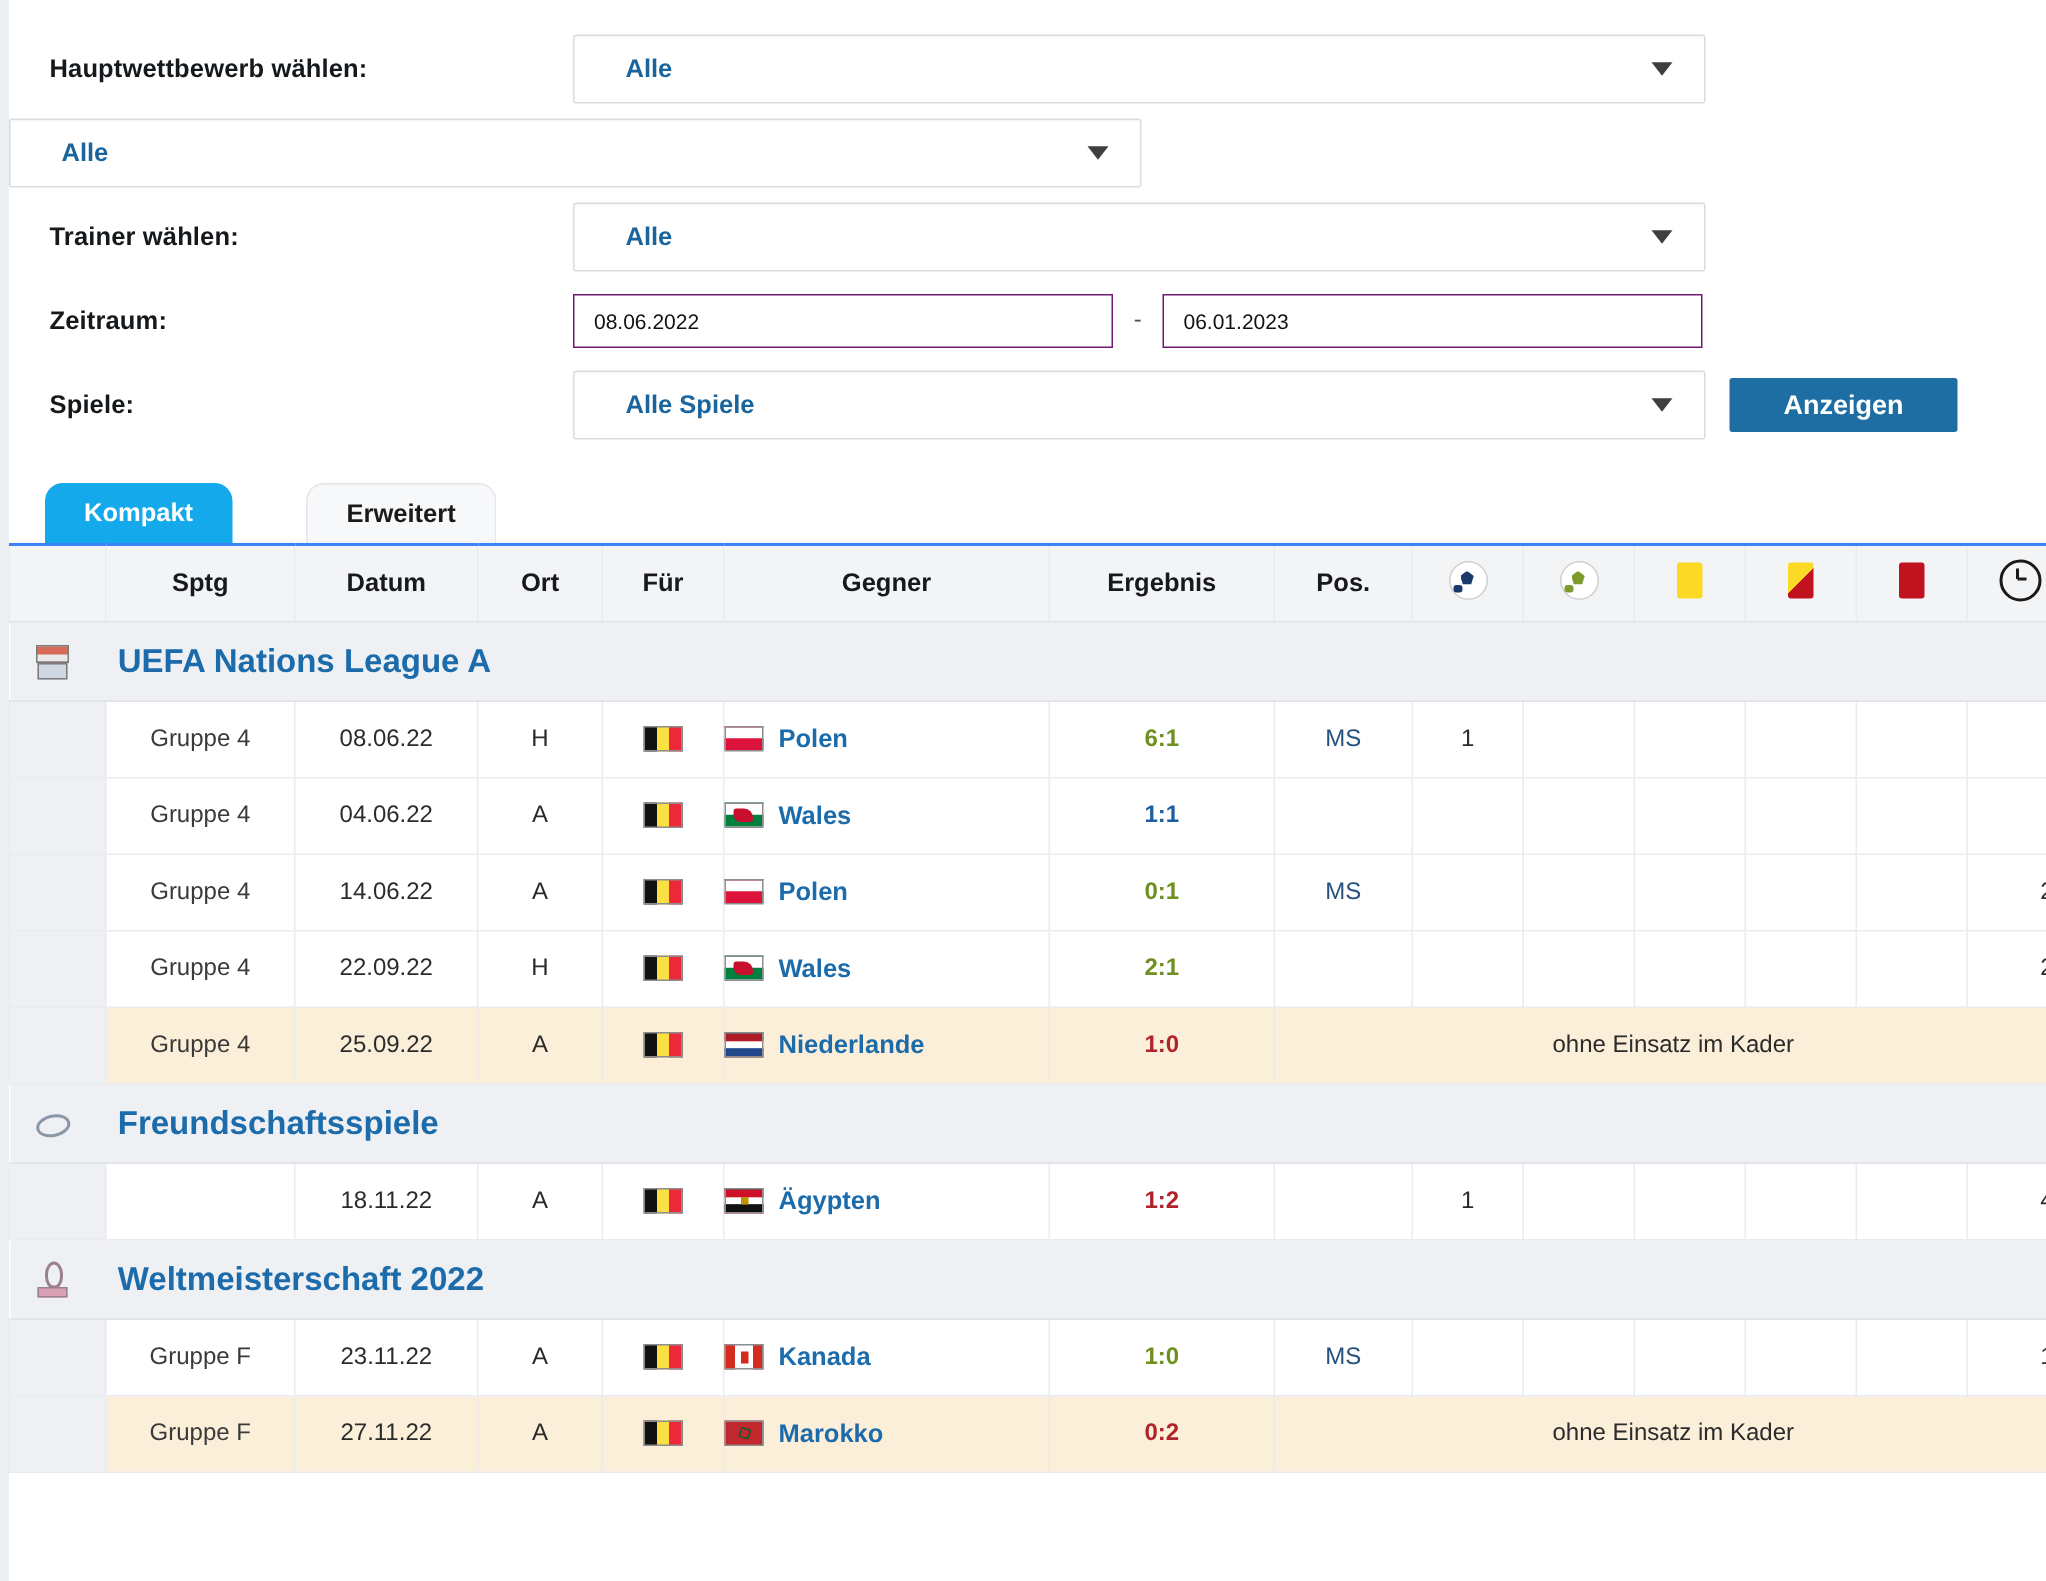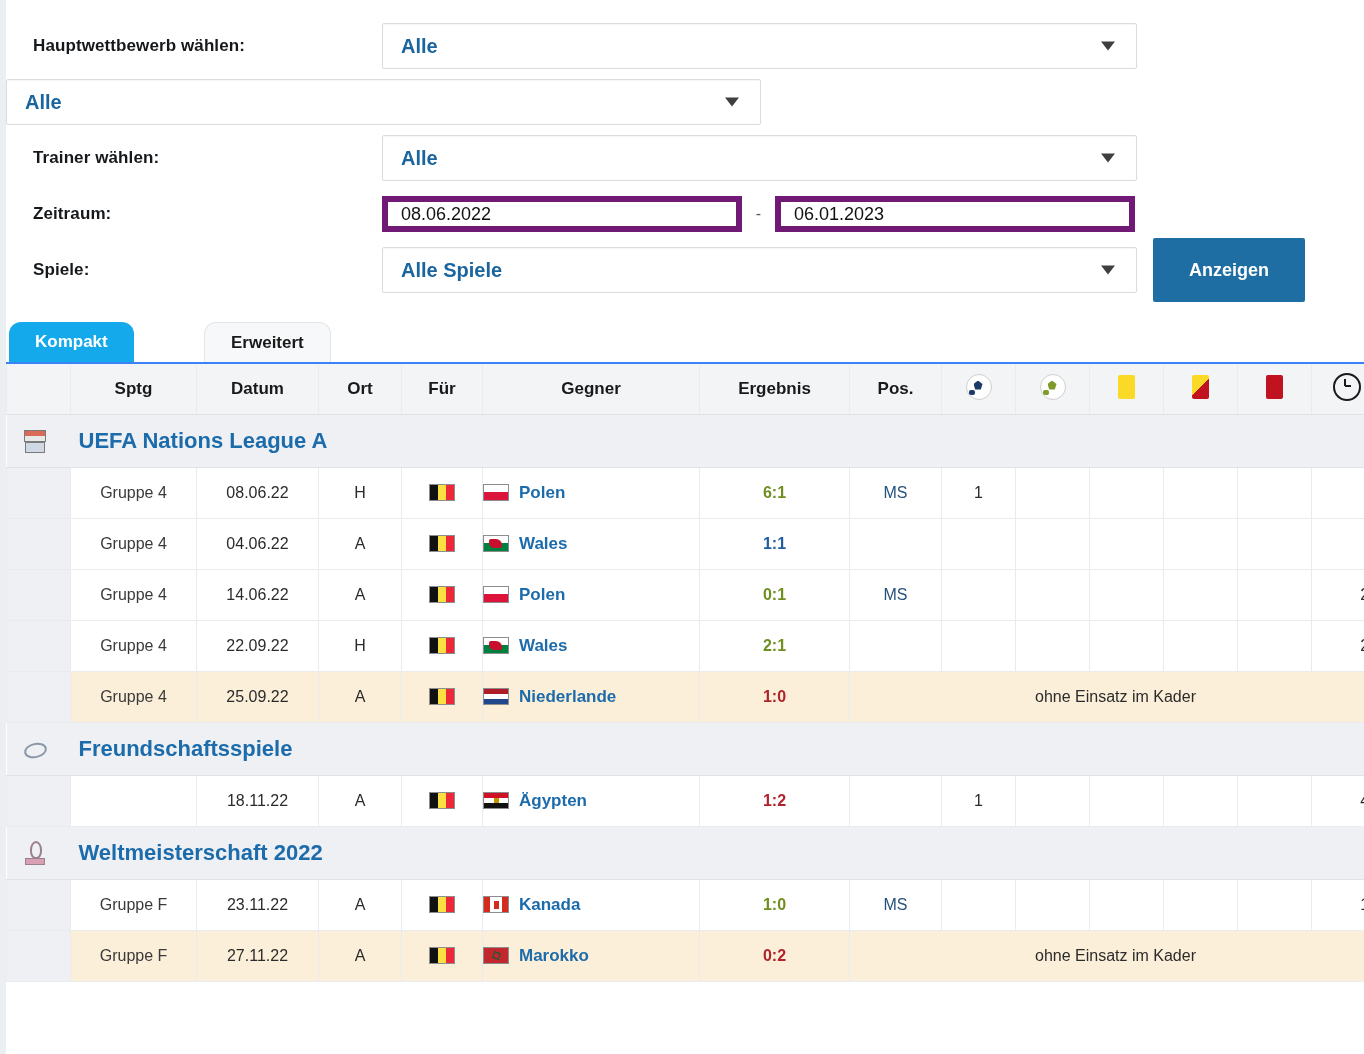--- a/index.html
+++ b/index.html
@@ -25,8 +25,8 @@
   .select{
     width:755px;height:46px;box-sizing:border-box;
     border:1px solid #dcdcdc;background:#fff;border-radius:2px;
-    display:flex;align-items:center;padding-left:18px;
-    color:#1a659e;font-weight:bold;font-size:20px;
+    display:flex;align-items:center;padding-left:34px;
+    color:#1a659e;font-weight:bold;font-size:17px;
     box-shadow:0 1px 1px rgba(0,0,0,.04) inset;
   }
   .select .caret{

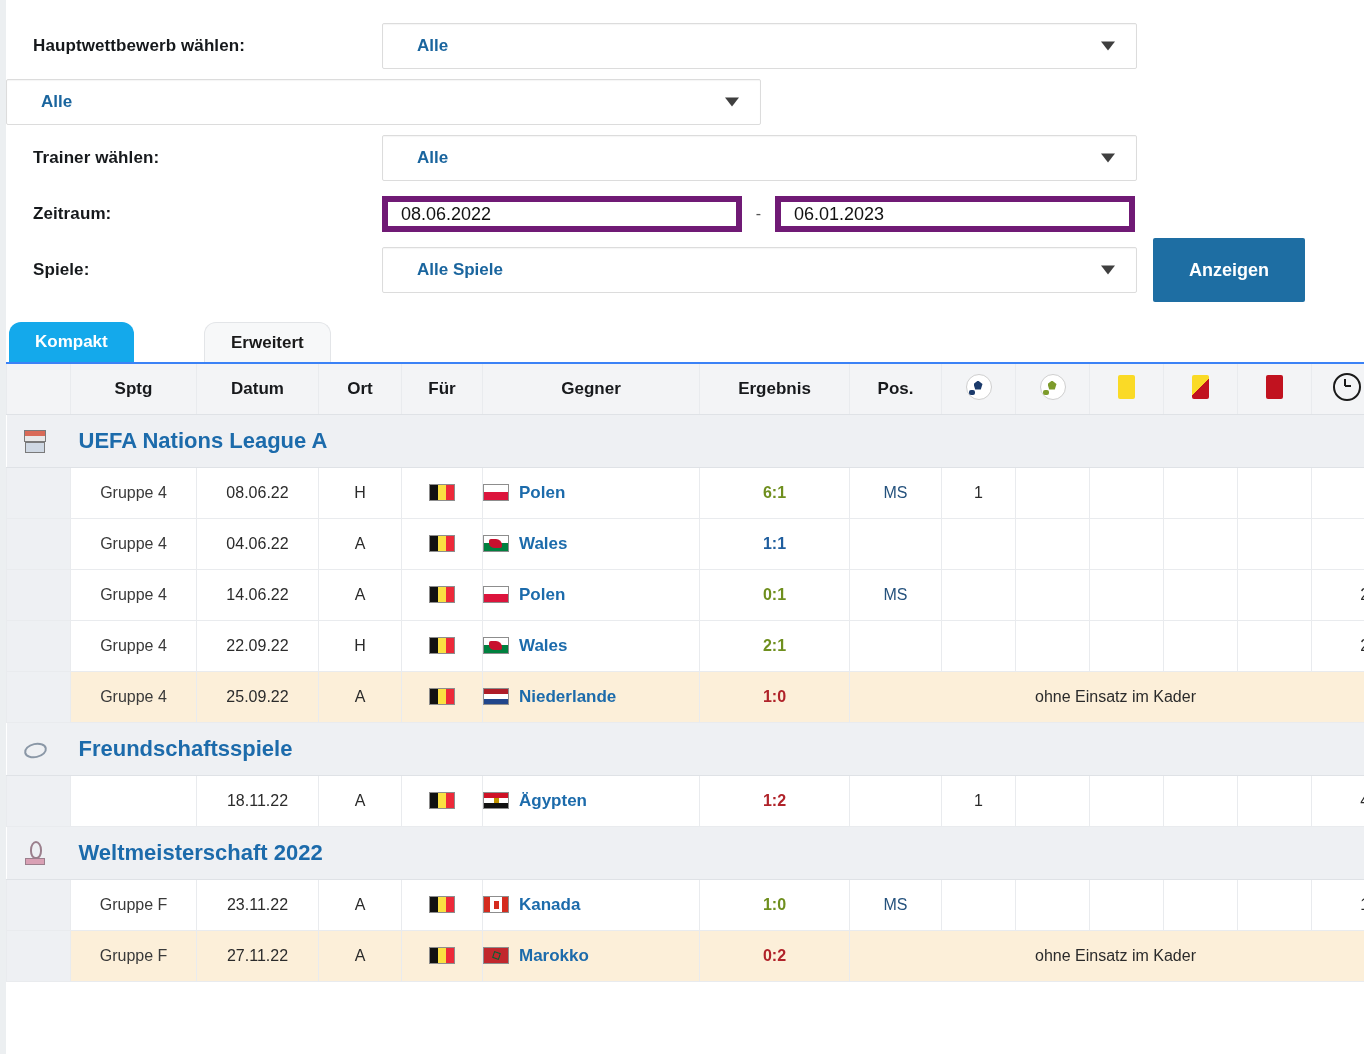--- a/index.html
+++ b/index.html
@@ -36,9 +36,9 @@
   }
   .dateinput{
     width:360px;height:36px;box-sizing:border-box;
-    border:6px solid #701a75;background:#fff;
+    border:1px solid #701a75;background:#fff;
     display:flex;align-items:center;padding-left:13px;
-    font-size:18px;color:#111;
+    font-size:14px;color:#111;
   }
   .dash{width:33px;text-align:center;color:#555;font-size:16px;}
   .btn{

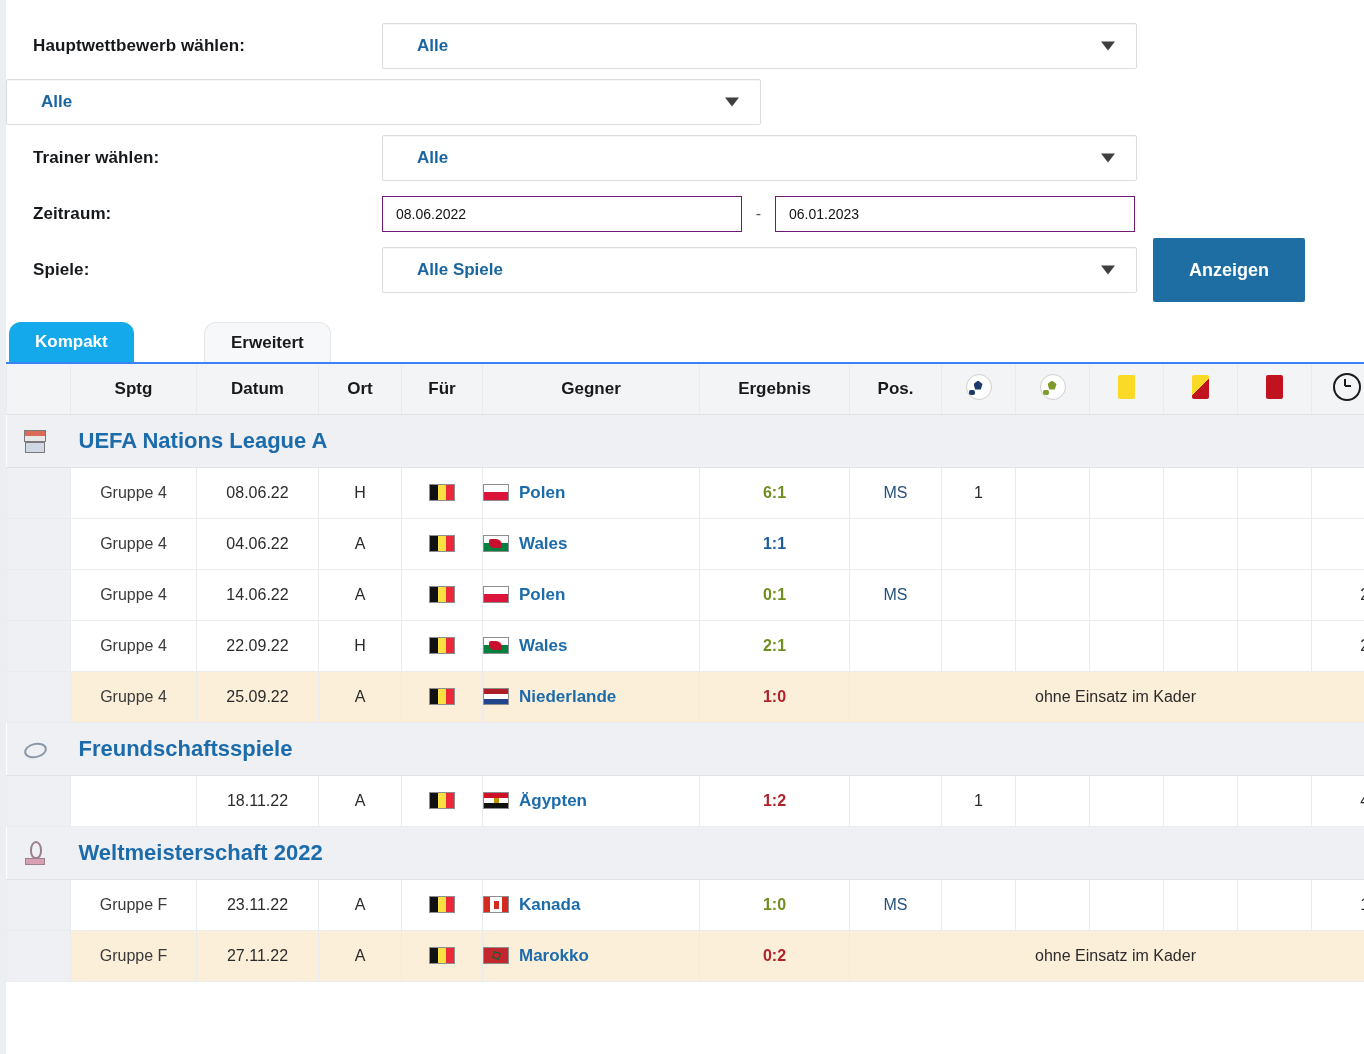--- a/index.html
+++ b/index.html
@@ -42,7 +42,7 @@
   }
   .dash{width:33px;text-align:center;color:#555;font-size:16px;}
   .btn{
-    margin-left:16px;width:152px;height:64px;
+    margin-left:16px;width:152px;height:36px;
     background:#1e6ea3;color:#fff;border:none;border-radius:2px;
     font-family:inherit;font-weight:bold;font-size:18px;cursor:pointer;
     display:flex;align-items:center;justify-content:center;

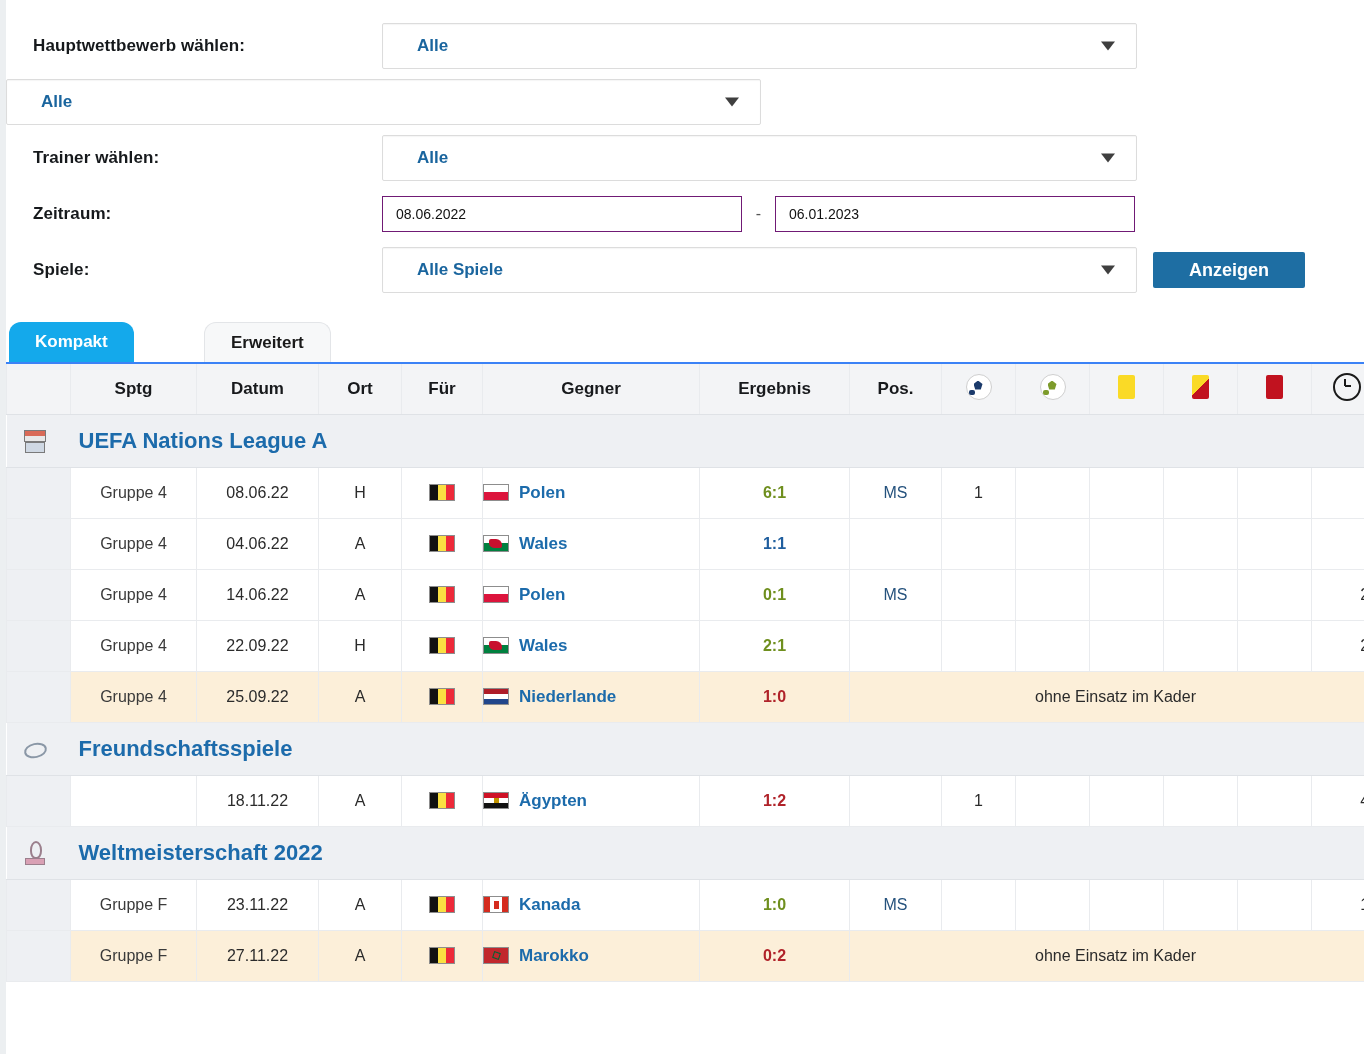--- a/index.html
+++ b/index.html
@@ -55,7 +55,7 @@
     padding:0 26px;font-weight:bold;font-size:17px;
     border-radius:12px 12px 0 0;box-sizing:border-box;
   }
-  .tab.active{left:3px;background:#14a9eb;color:#fff;z-index:3;}
+  .tab.active{left:24px;background:#14a9eb;color:#fff;z-index:3;}
   .tab.inactive{left:198px;background:#f7f8f9;color:#1a1a1a;border:1px solid #e3e5e8;border-bottom:none;z-index:2;}
 
   

